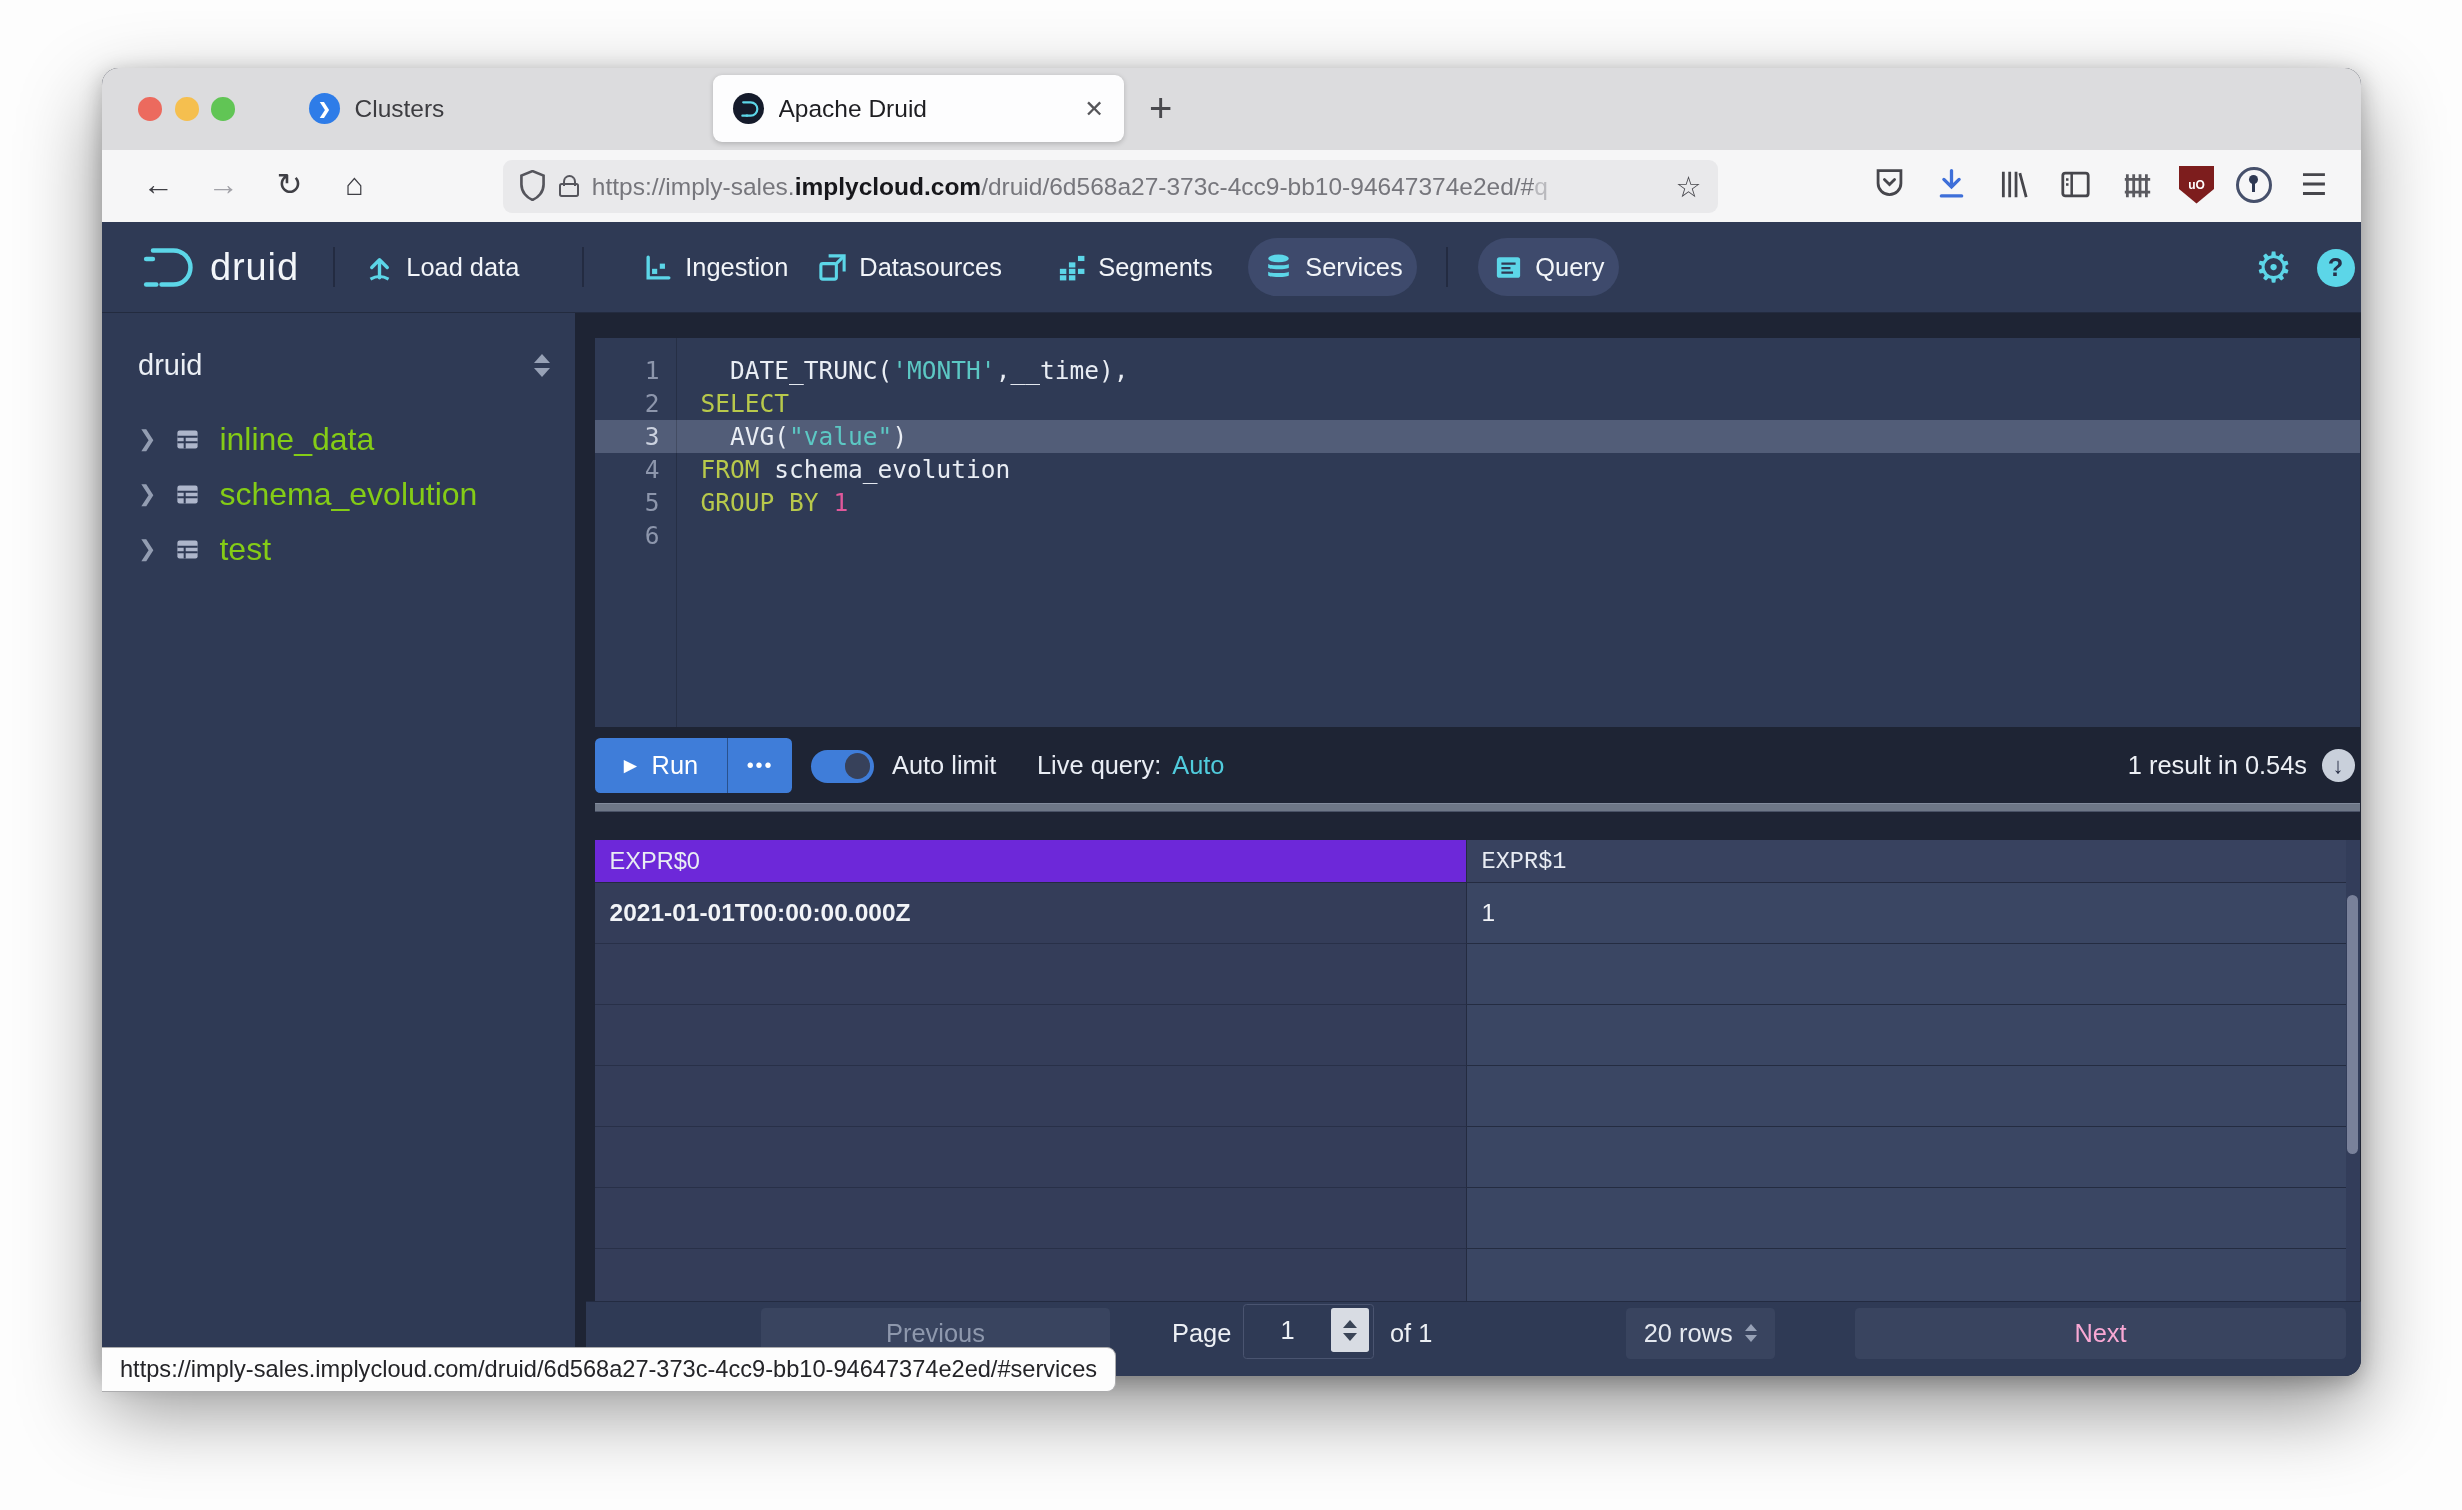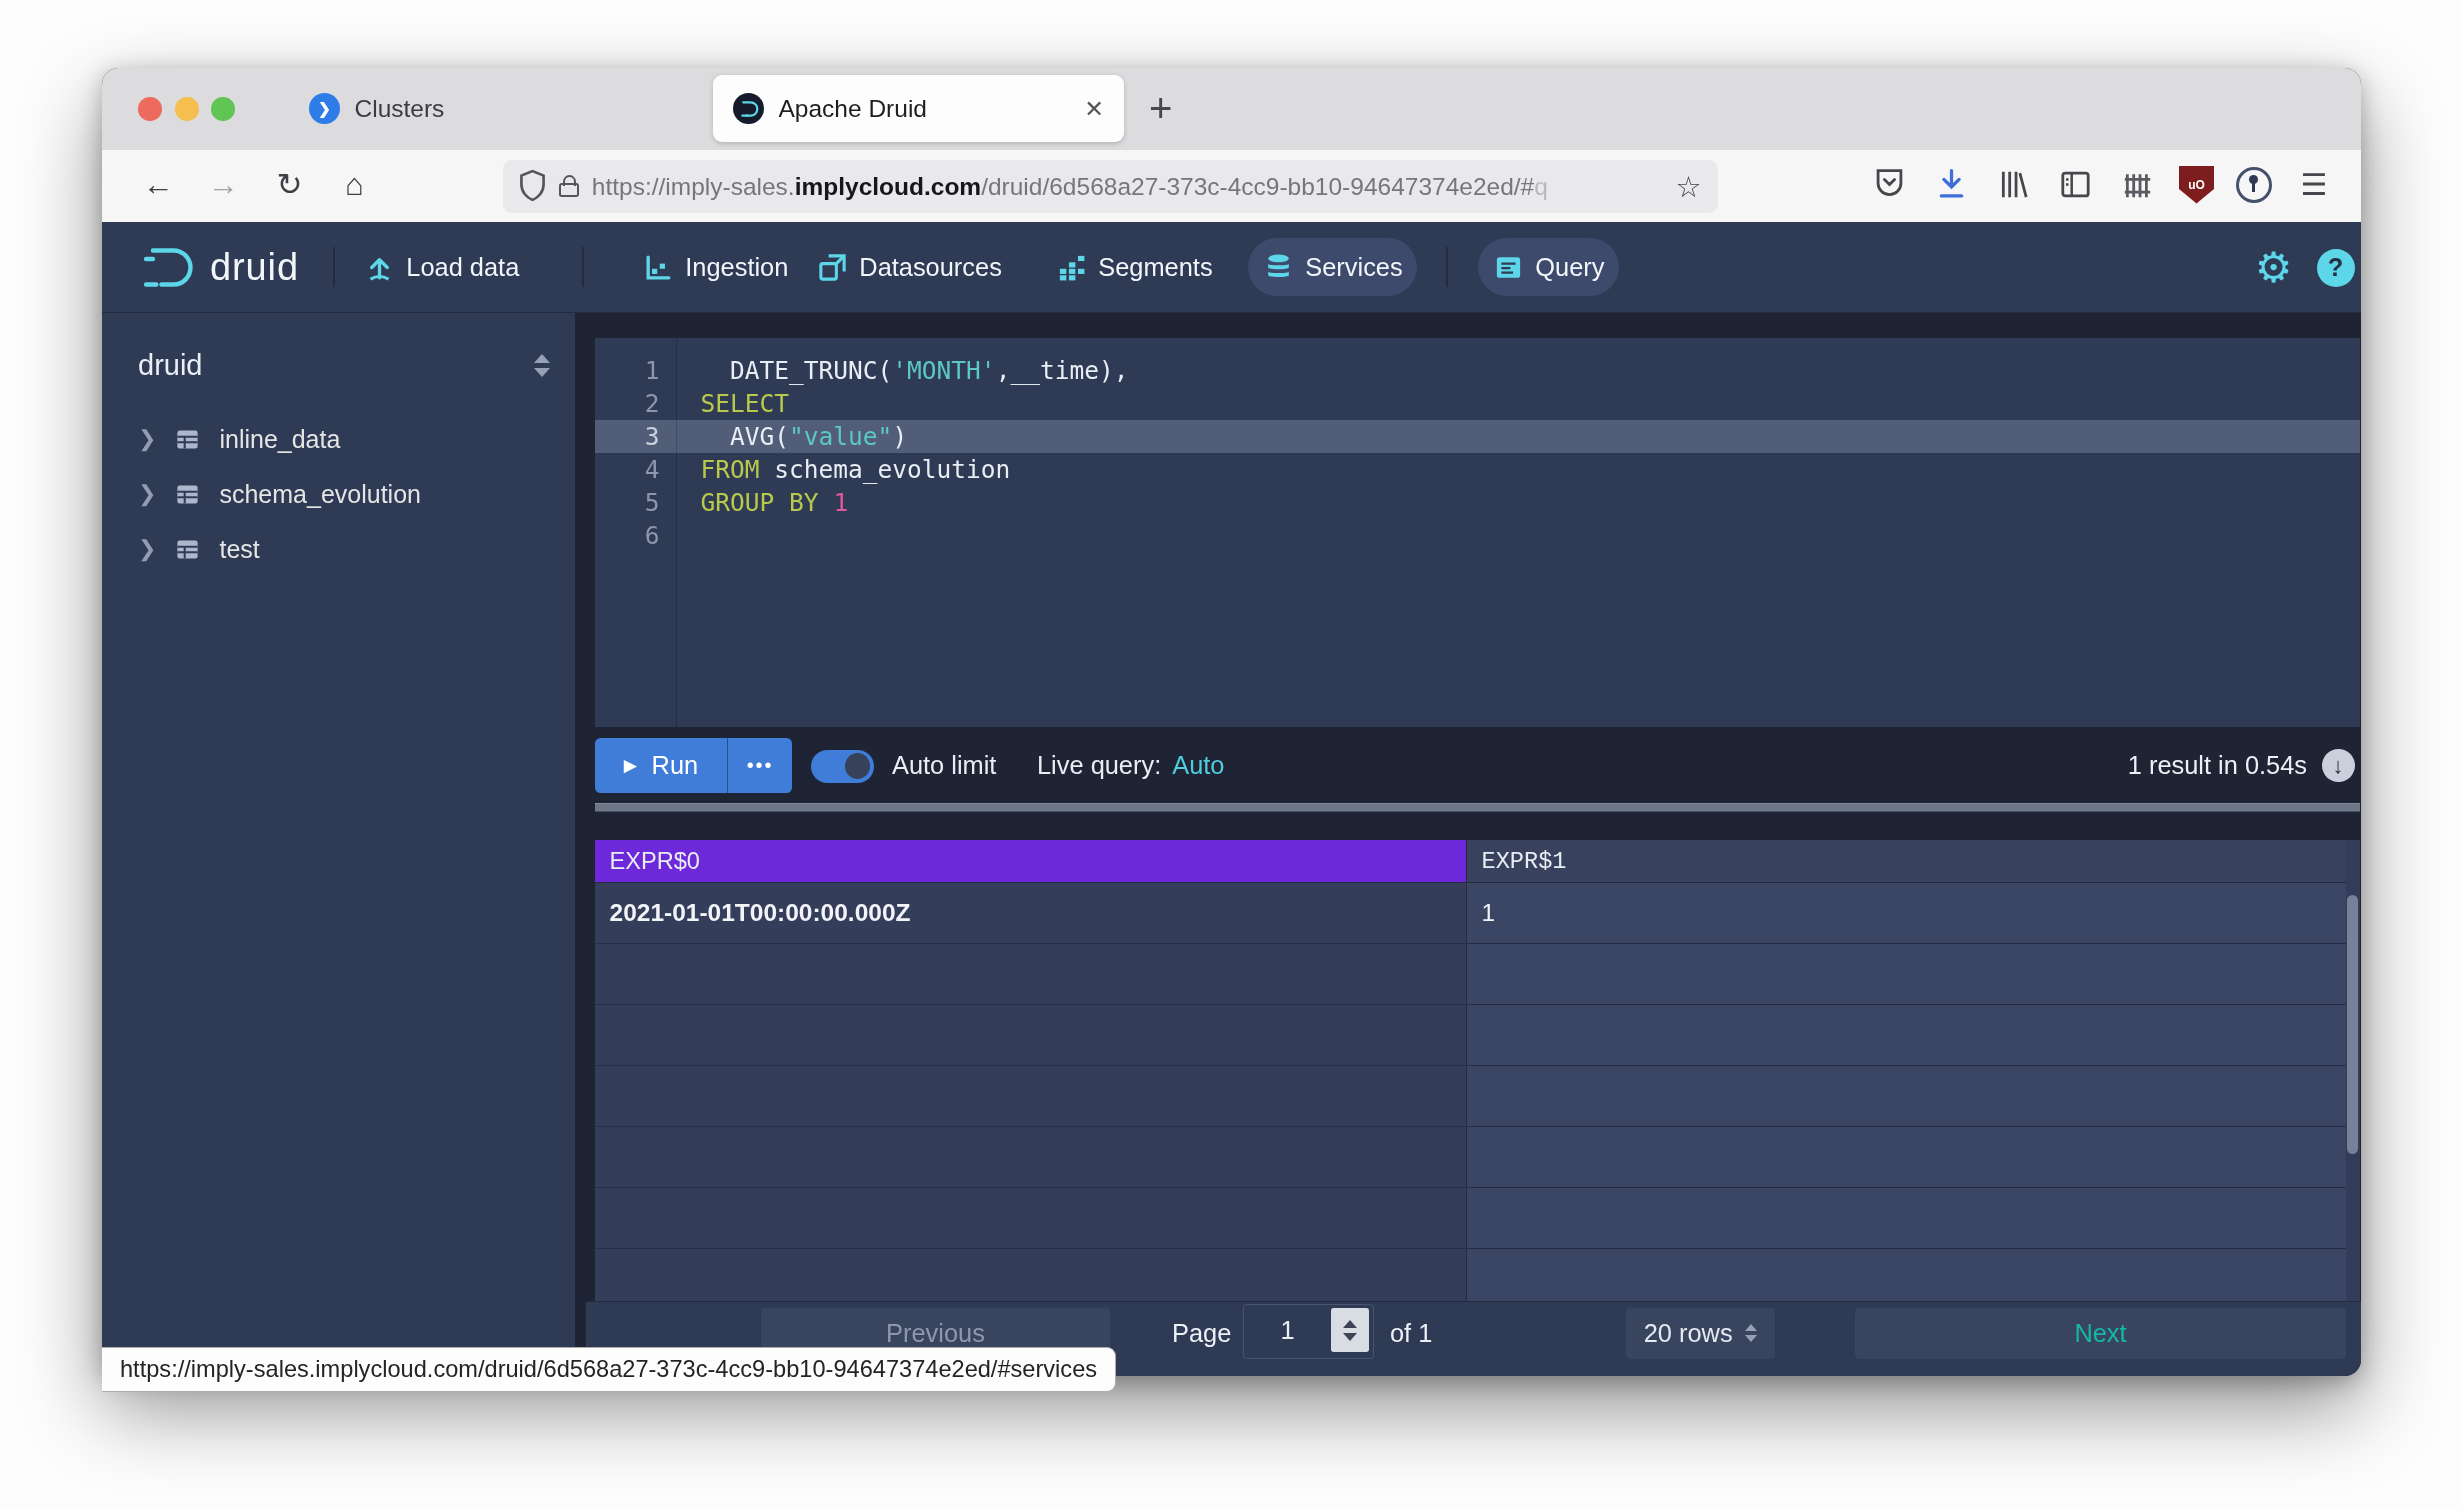--- a/index.html
+++ b/index.html
@@ -73,7 +73,7 @@
   .tree-item { position:absolute; left:36px; height:44px; display:flex; align-items:center; gap:18px; }
   .ti-1{ top:104px; } .ti-2{ top:159px; } .ti-3{ top:214px; }
   .chev { font-size:22px; color:#939DB2; }
-  .tree-label { font-size:25px; color:#e5e5e5; }
+  .tree-label { font-size:32px; color:#84cc16; }
 
   
   .editor { position:absolute; left:493px; top:270px; width:1765px; height:389px; background:#2F3A55;

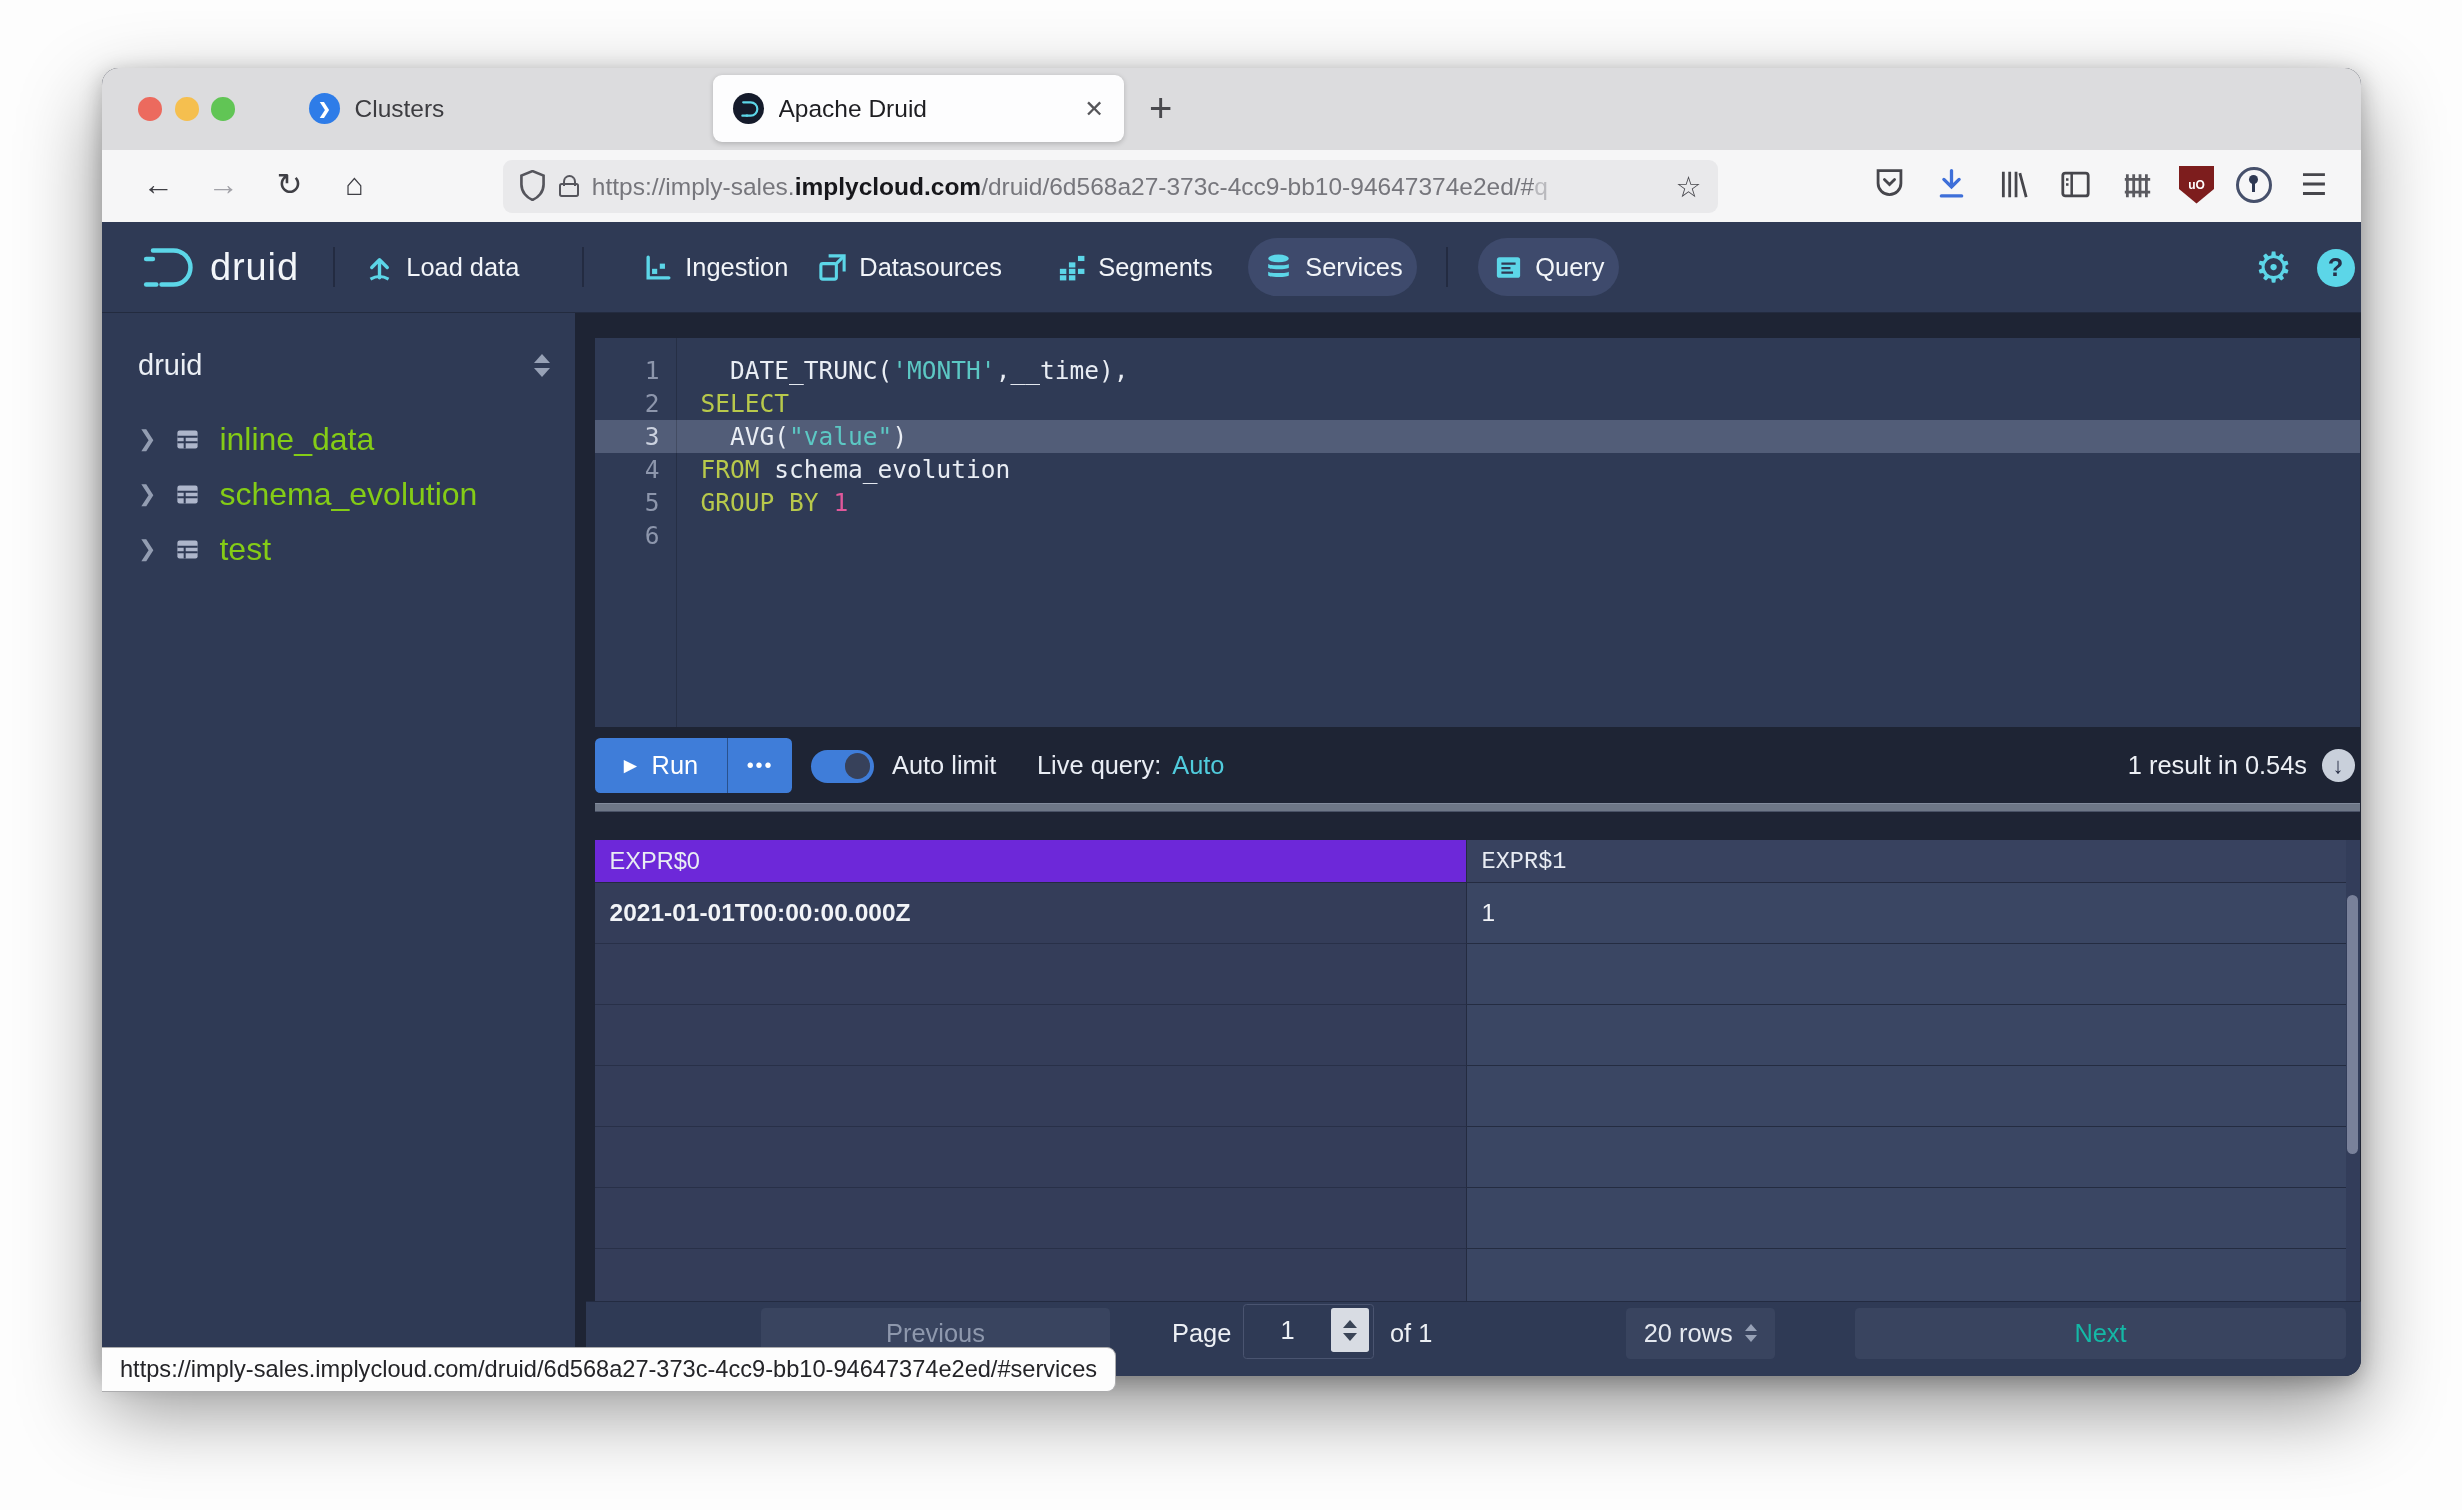--- a/index.html
+++ b/index.html
@@ -129,7 +129,7 @@
   .fbtn { position:absolute; top:5.5px; height:51px; border-radius:4.5px; background:#39445F;
           display:flex; align-items:center; justify-content:center; font-size:25.4px; }
   .btn-prev { left:175px; width:349px; color:#8E98AD; }
-  .btn-next { left:1269px; width:491px; color:#14b8a6; }
+  .btn-next { left:1269px; width:491px; color:#f9a8d4; }
   .fp-label { position:absolute; top:0; height:62px; display:flex; align-items:center; color:#EDF0F5; font-size:25.4px; }
   .lbl-page { left:586px; }
   .page-box { position:absolute; left:657px; top:1.8px; width:131px; height:55px; border:1.8px solid #4A5470; border-radius:3.6px; }

